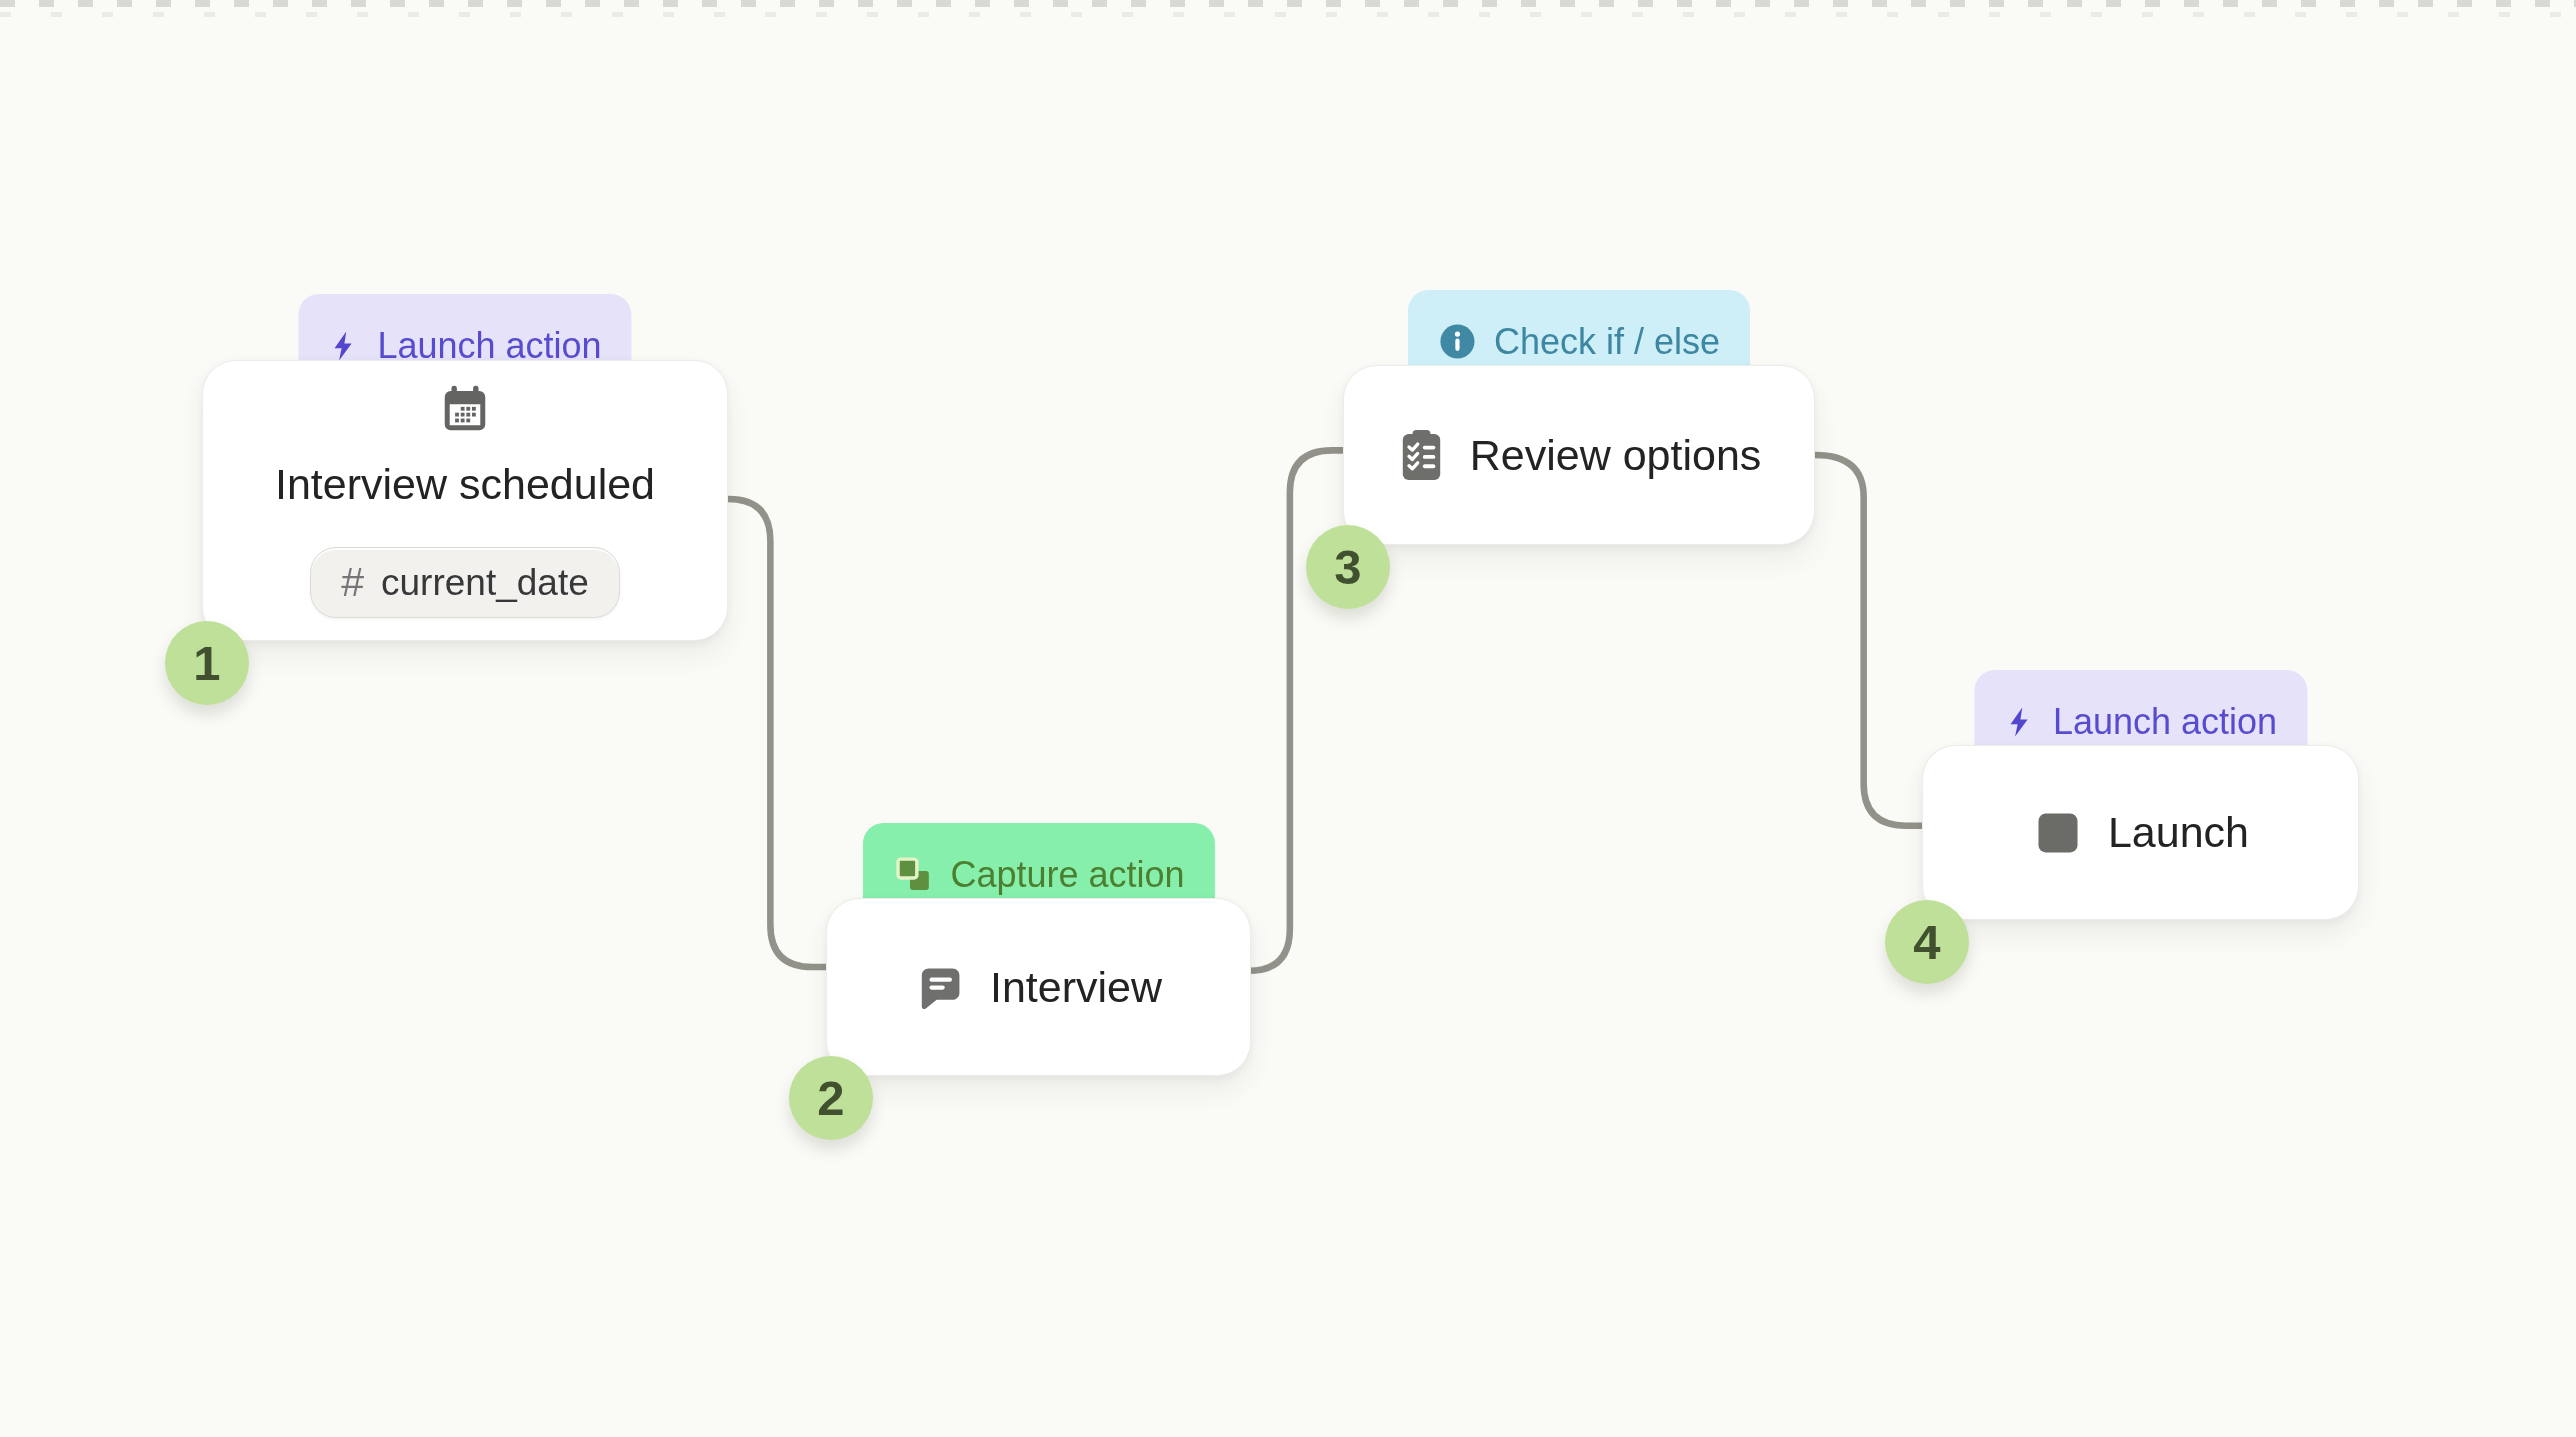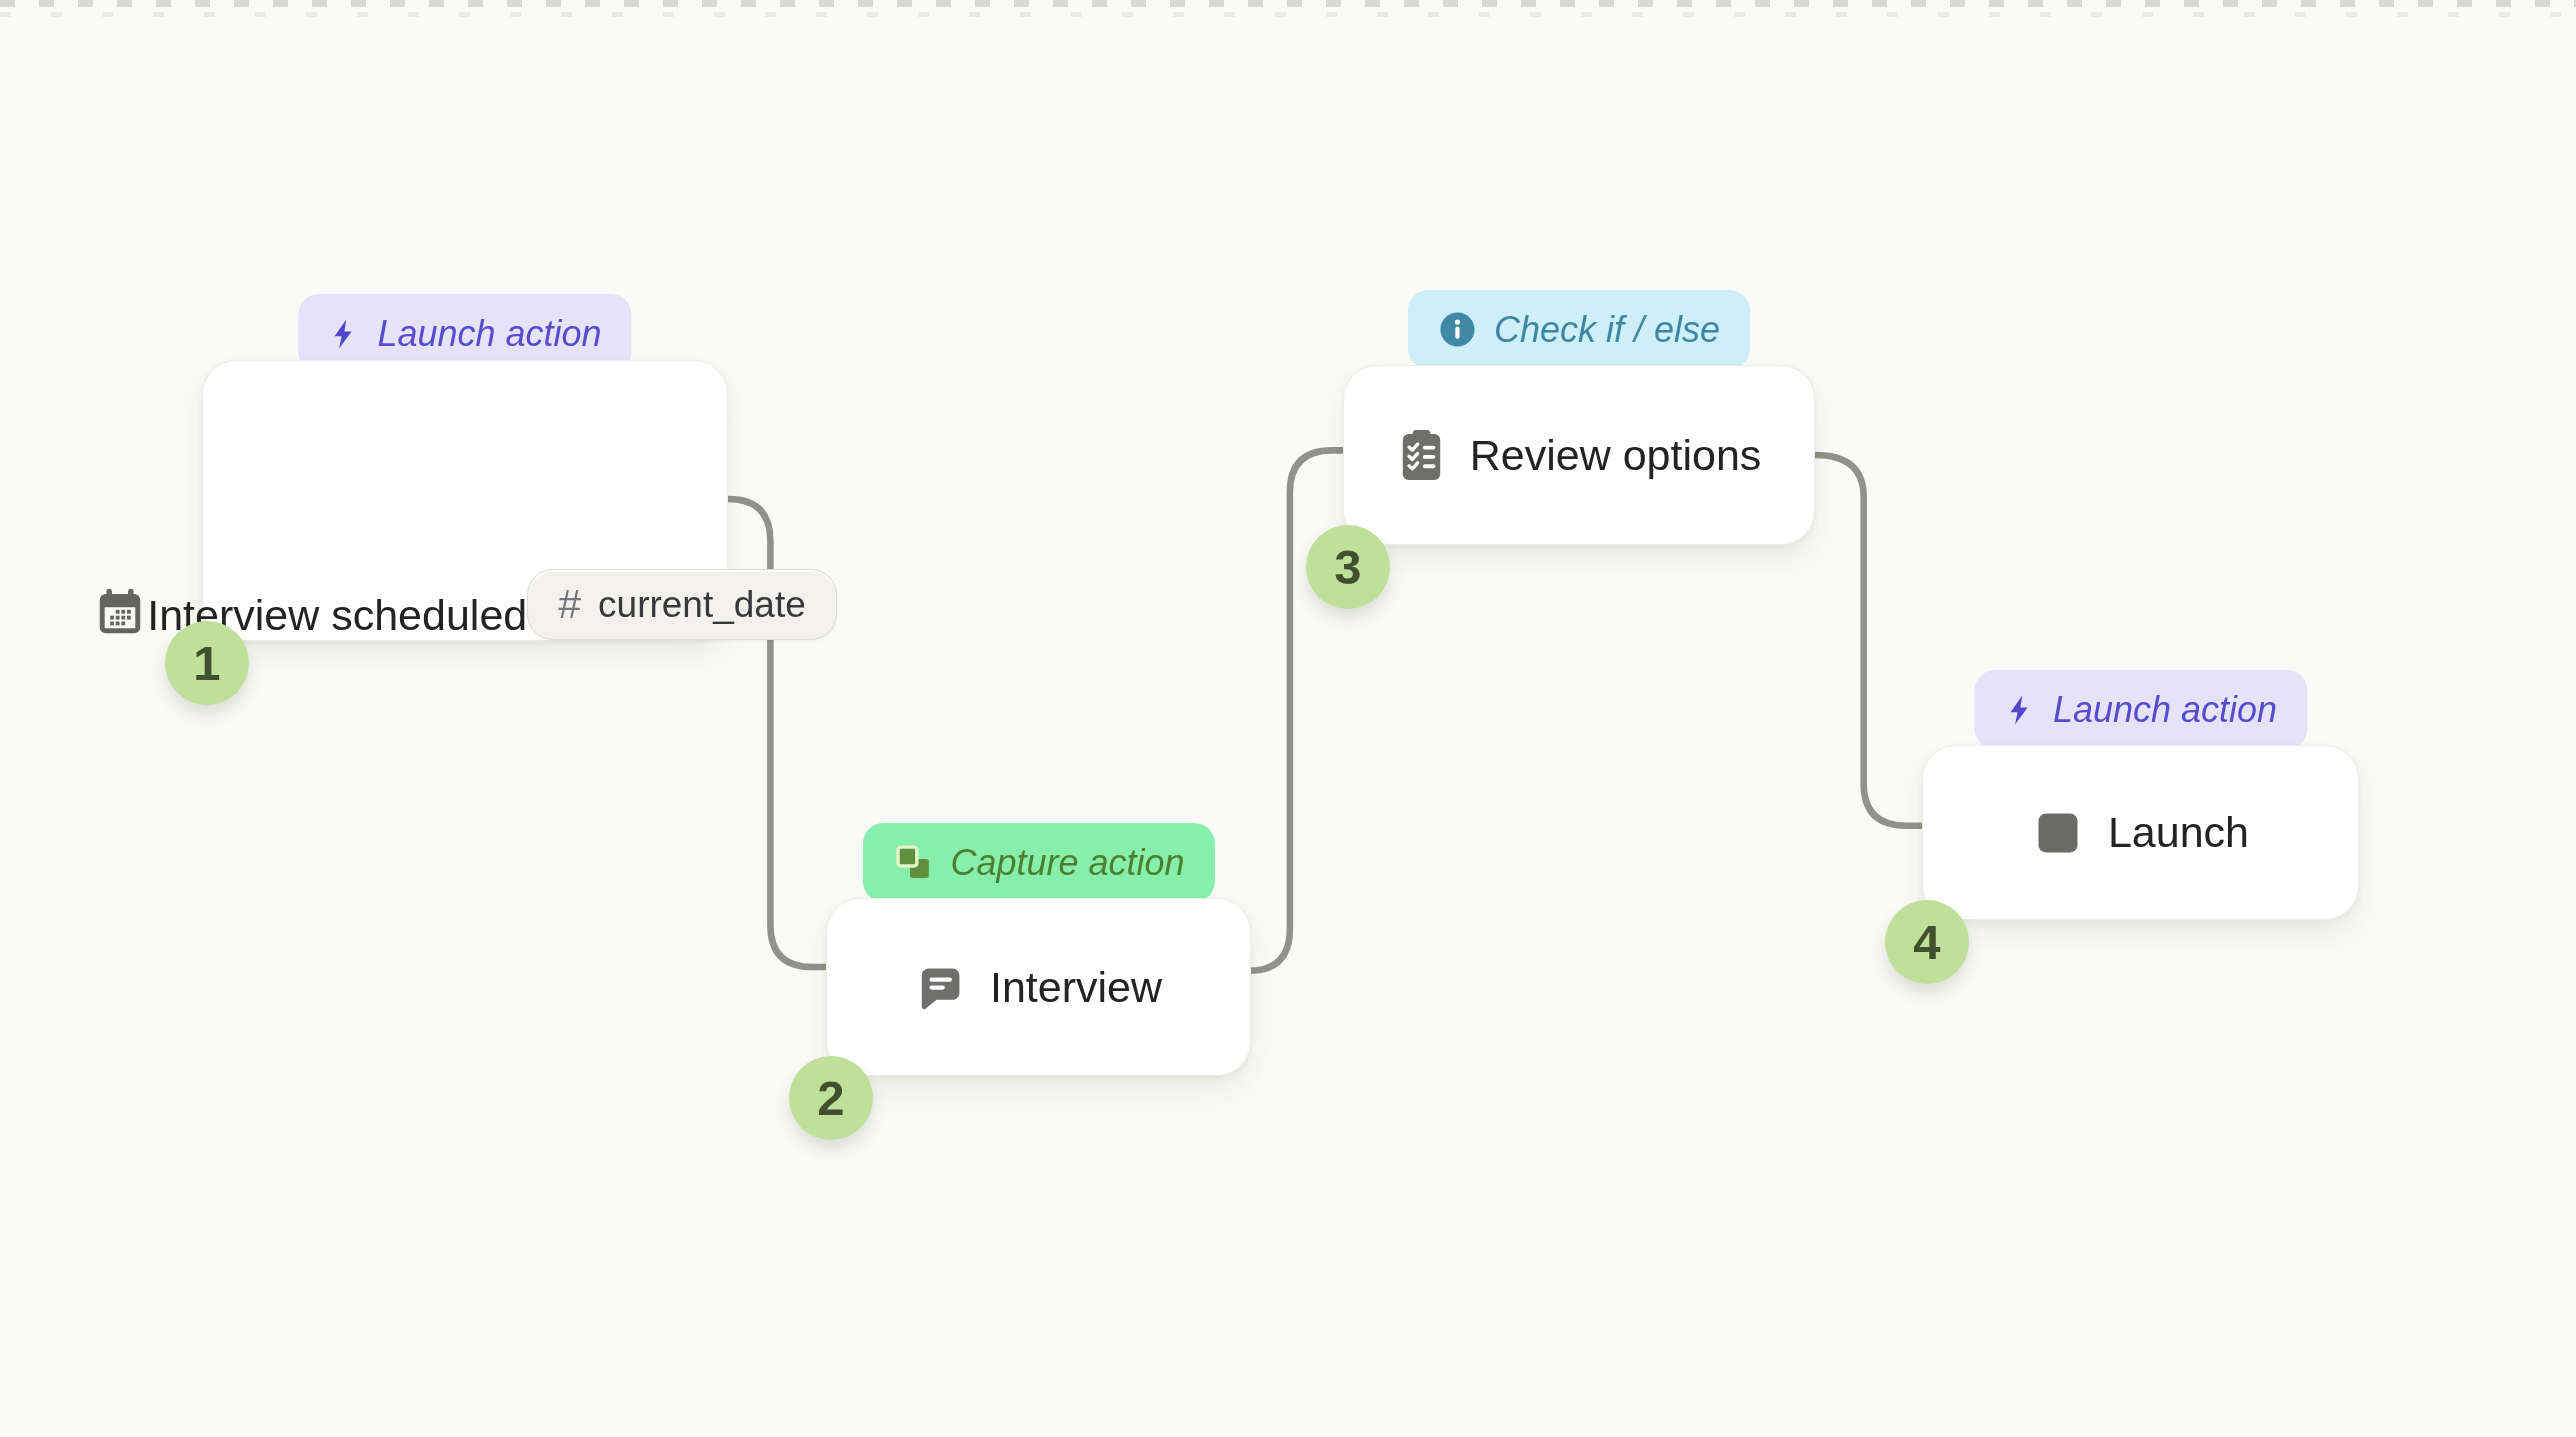--- a/index.html
+++ b/index.html
@@ -20,9 +20,8 @@
   .badge{
     position:absolute;left:50%;top:-66px;transform:translateX(-50%);
     height:79px;border-radius:20.6px;display:inline-flex;align-items:center;
-    gap:17px;padding:0 30px;font-size:36px;font-weight:500;white-space:nowrap;
+    gap:17px;padding:12px 30px;font-size:36px;font-weight:500;white-space:nowrap;
     z-index:0;
-    font-style:italic;
   }
   .badge-launch{background:#E5E2F9;color:#574CD0;}
   .badge-capture{background:#86efac;color:#4C8030;}

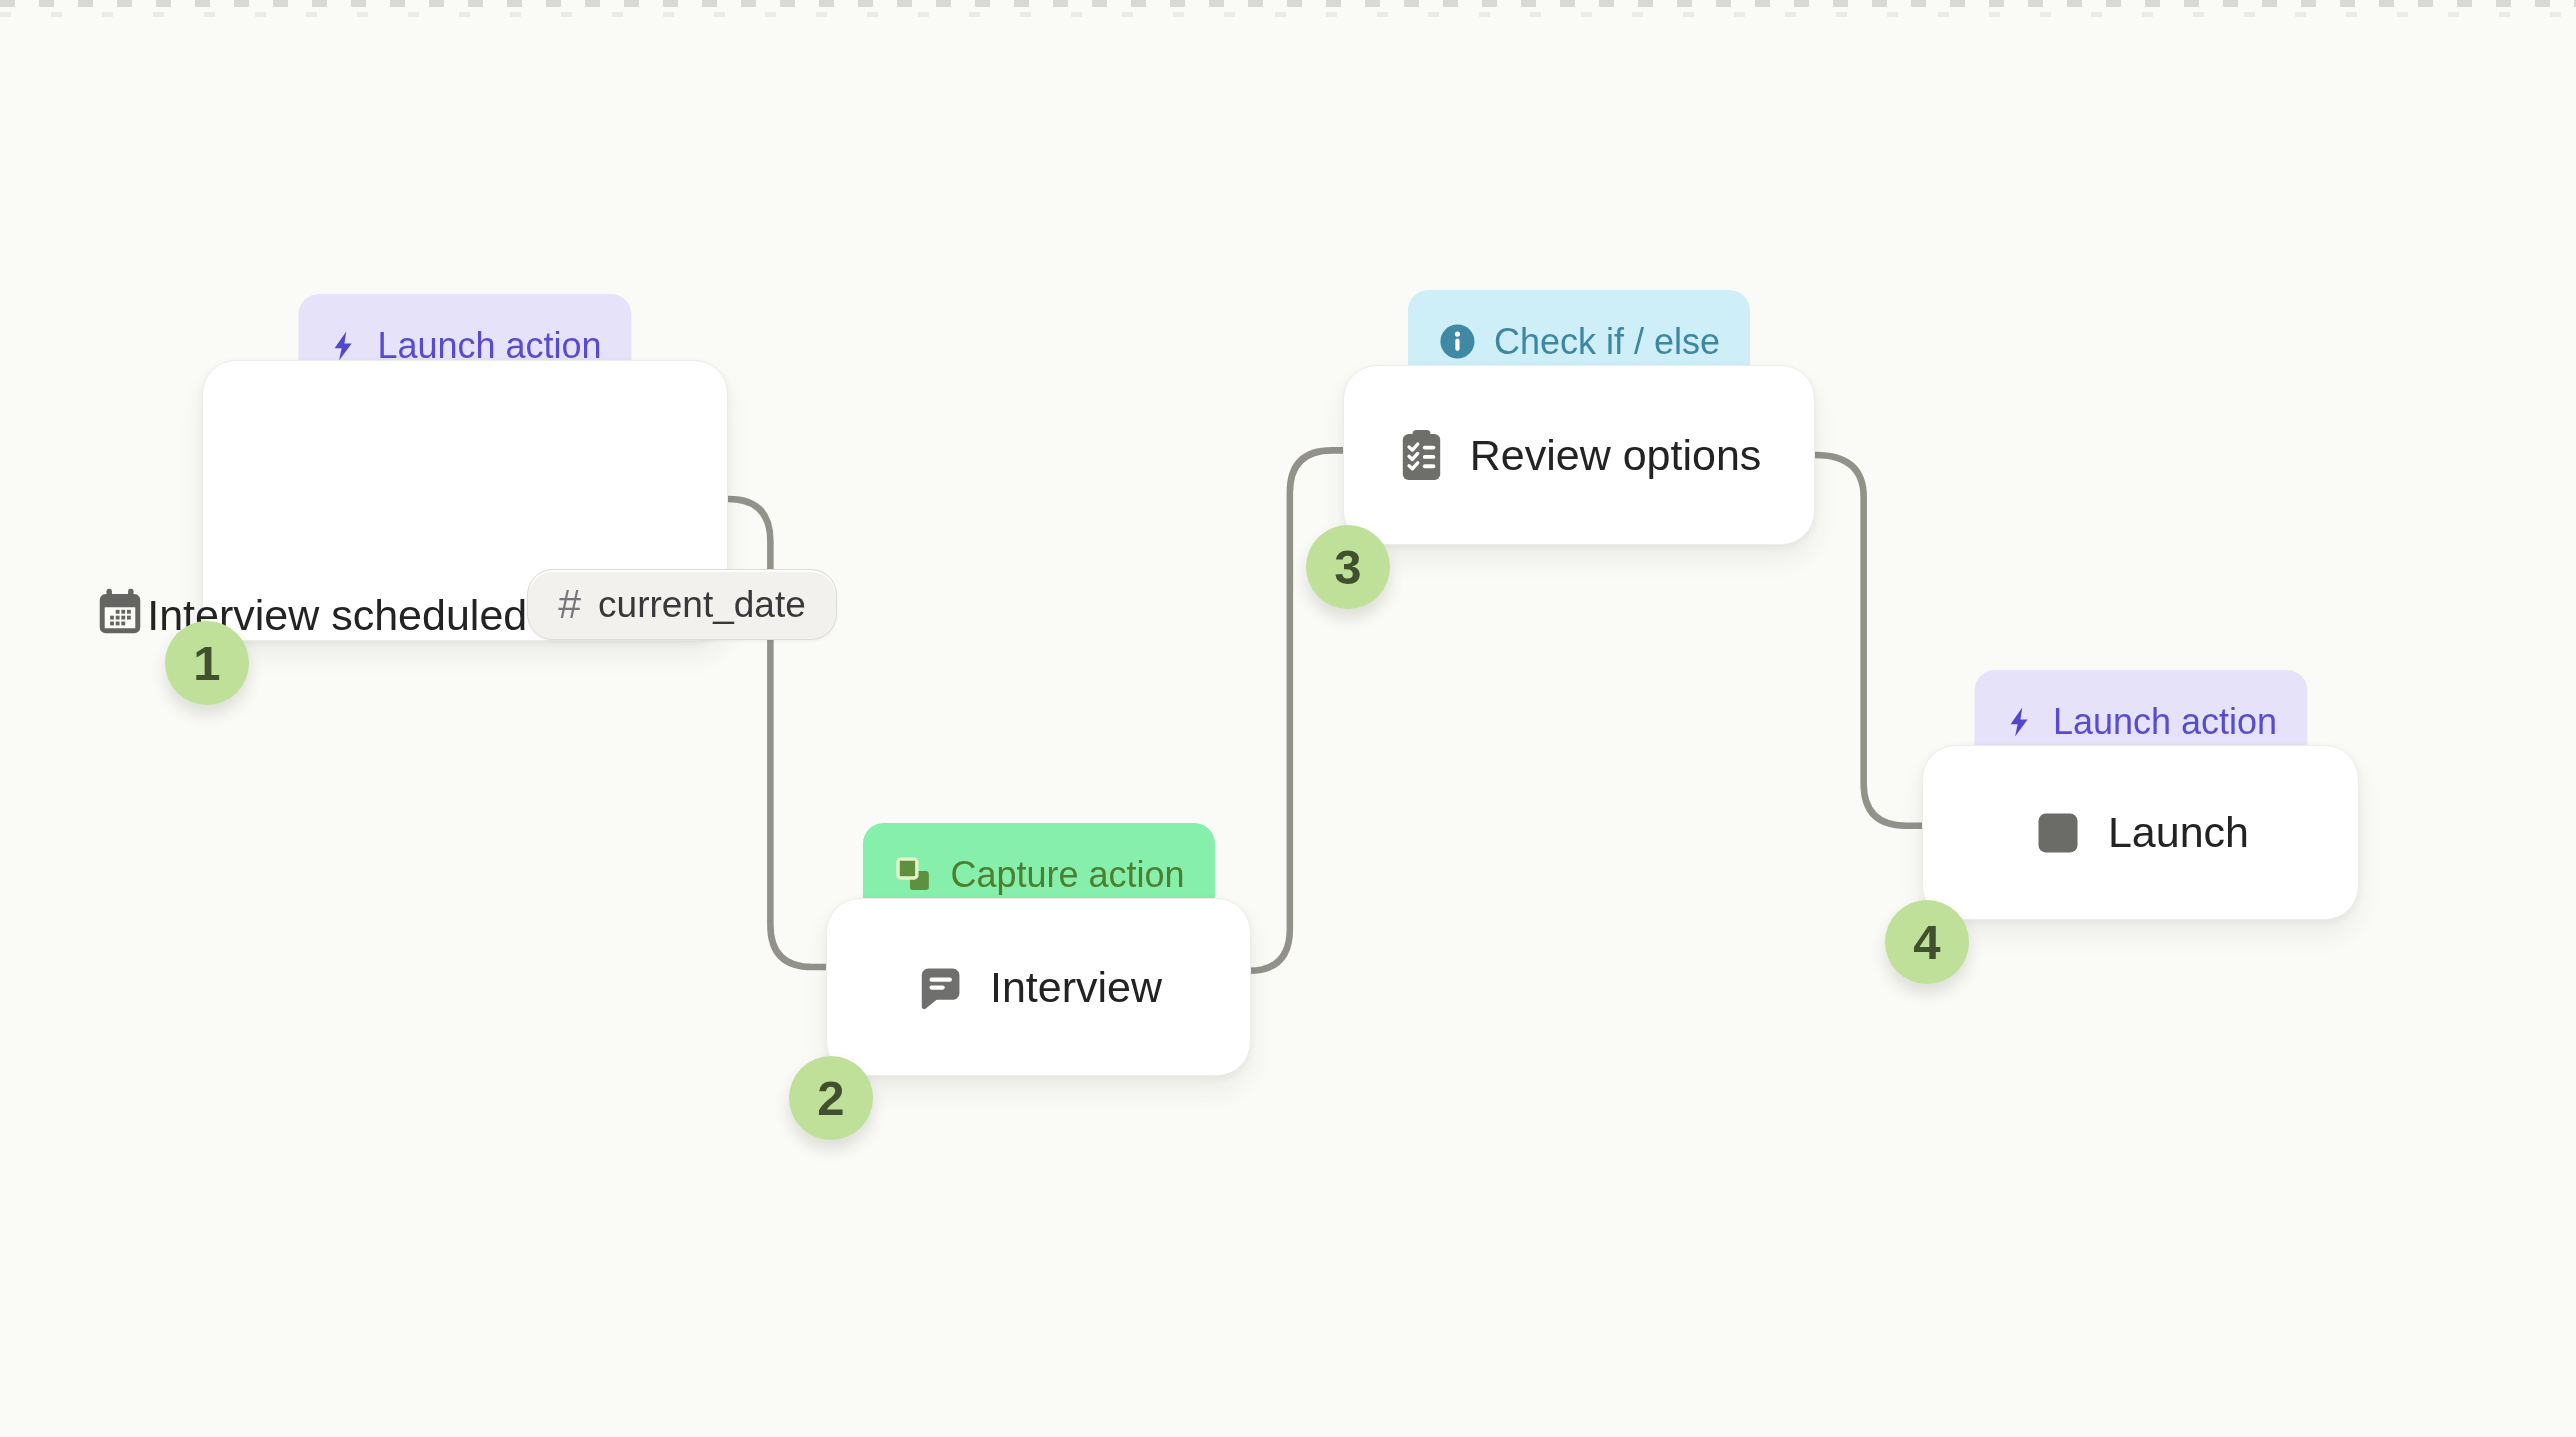--- a/index.html
+++ b/index.html
@@ -33,7 +33,7 @@
     box-shadow:0 15px 26px rgba(50,50,45,.07),0 2.8px 7.5px rgba(50,50,45,.05);
     display:flex;align-items:center;justify-content:center;z-index:1;
   }
-  .card-col{flex-direction:row;gap:0;align-items:flex-end;}
+  .card-col{flex-direction:column;gap:14px;}
   .card-row{flex-direction:row;gap:24px;margin-top:9px;}
   .title{font-size:43px;font-weight:500;color:#232323;white-space:nowrap;}
   .card-col .title{margin-top:9.4px;}

